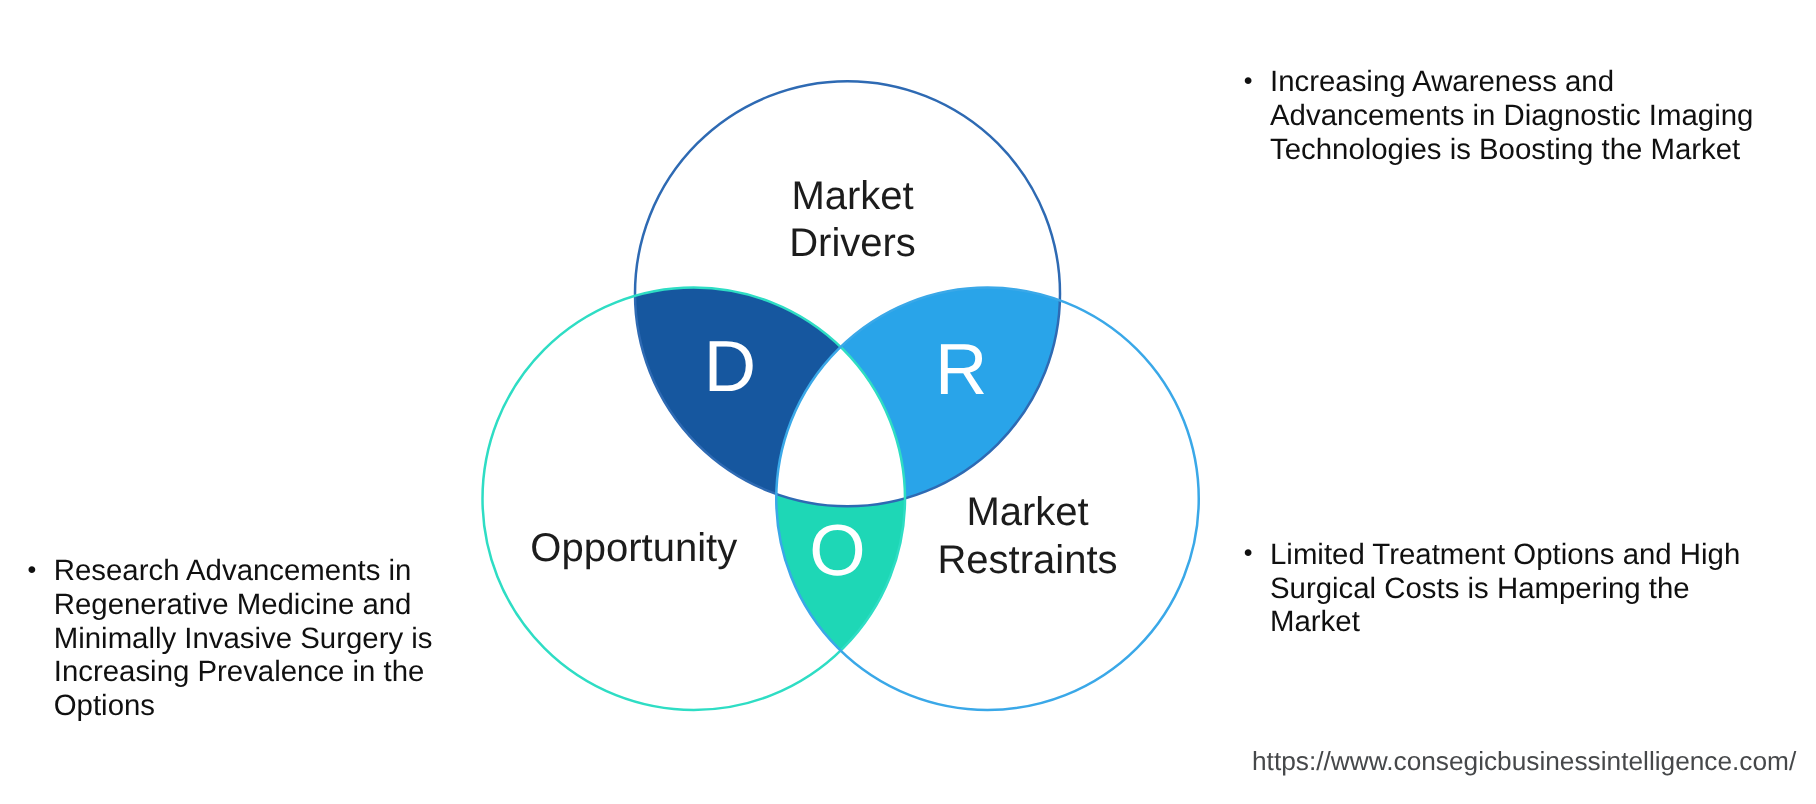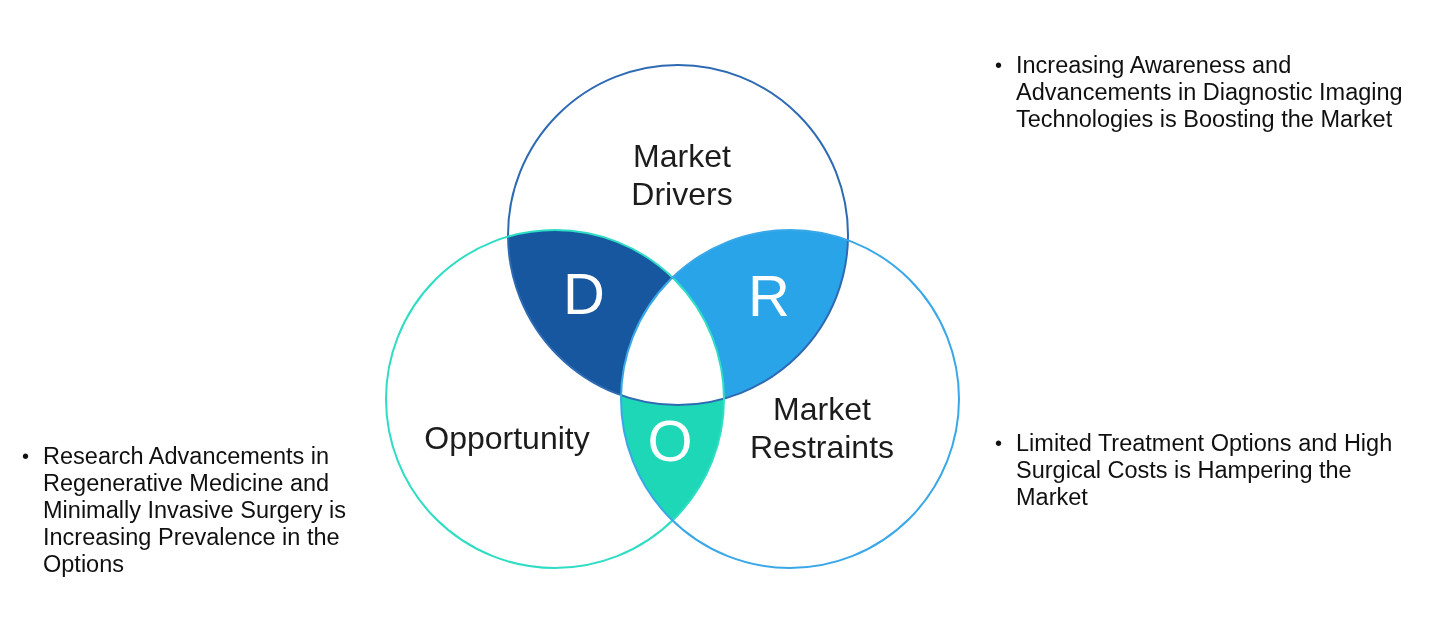--- a/index.html
+++ b/index.html
@@ -130,6 +130,7 @@
 Market</div>
   </div>
 
+  <div class="footer-url">https://www.consegicbusinessintelligence.com/</div>
 
 </div>
 

